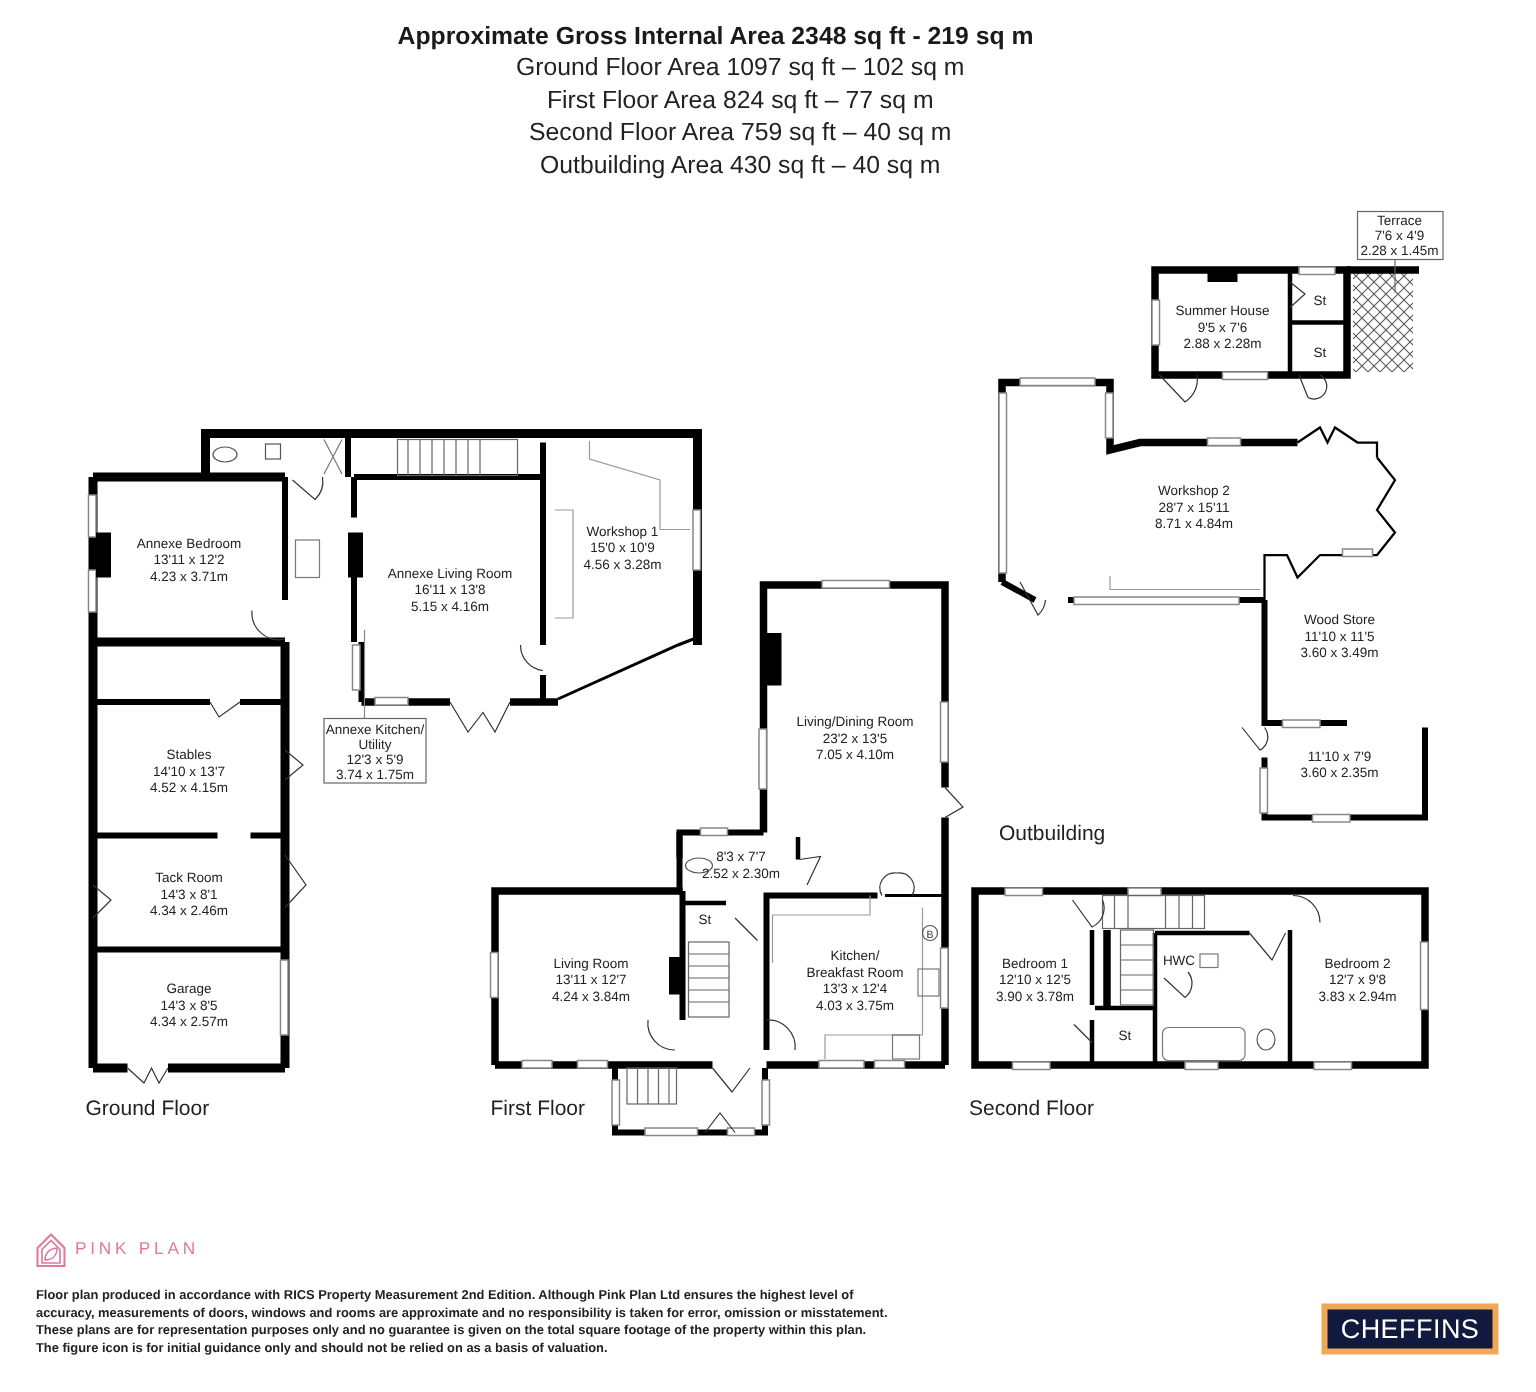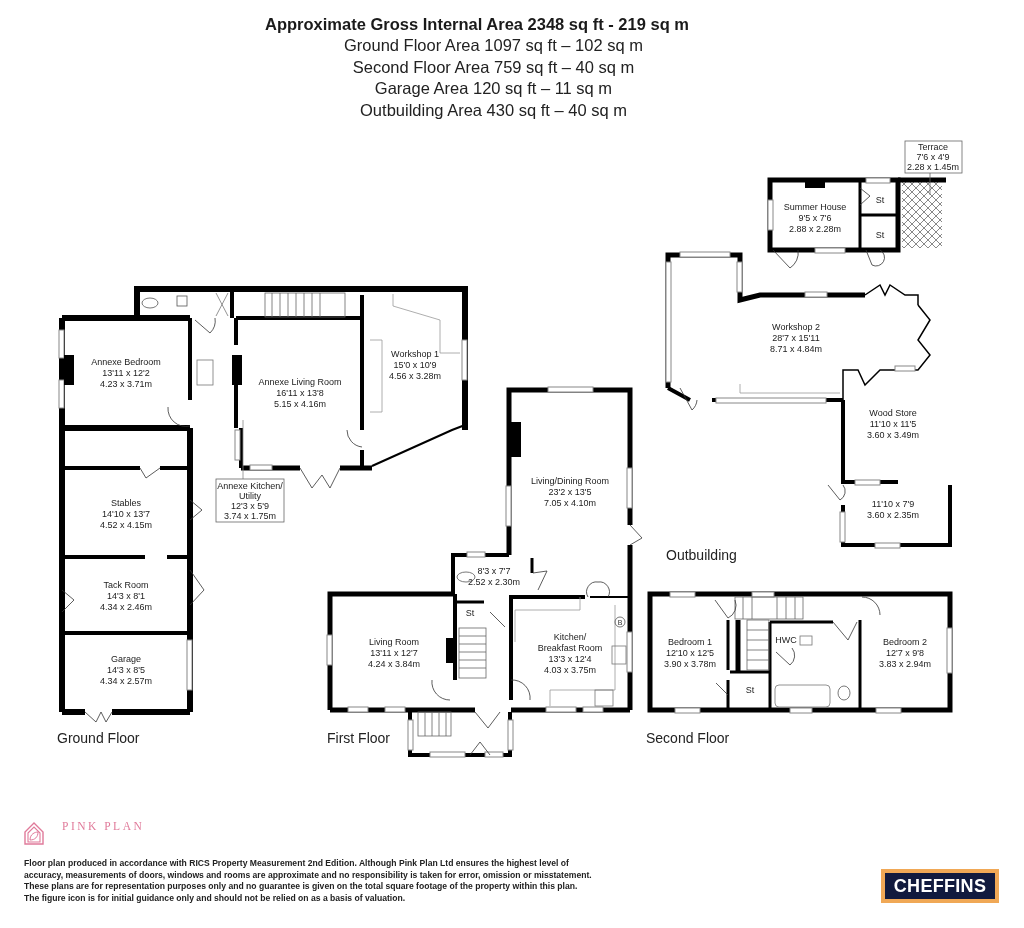--- a/index.html
+++ b/index.html
@@ -22,6 +22,7 @@
 <div class="header">
   <div class="line-bold">Approximate Gross Internal Area 2348 sq ft - 219 sq m</div>
   <div class="line">Ground Floor Area 1097 sq ft – 102 sq m</div>
+  <div class="line">First Floor Area 824 sq ft – 77 sq m</div>
   <div class="line">Second Floor Area 759 sq ft – 40 sq m</div>
   <div class="line">Garage Area 120 sq ft – 11 sq m</div>
   <div class="line">Outbuilding Area 430 sq ft – 40 sq m</div>

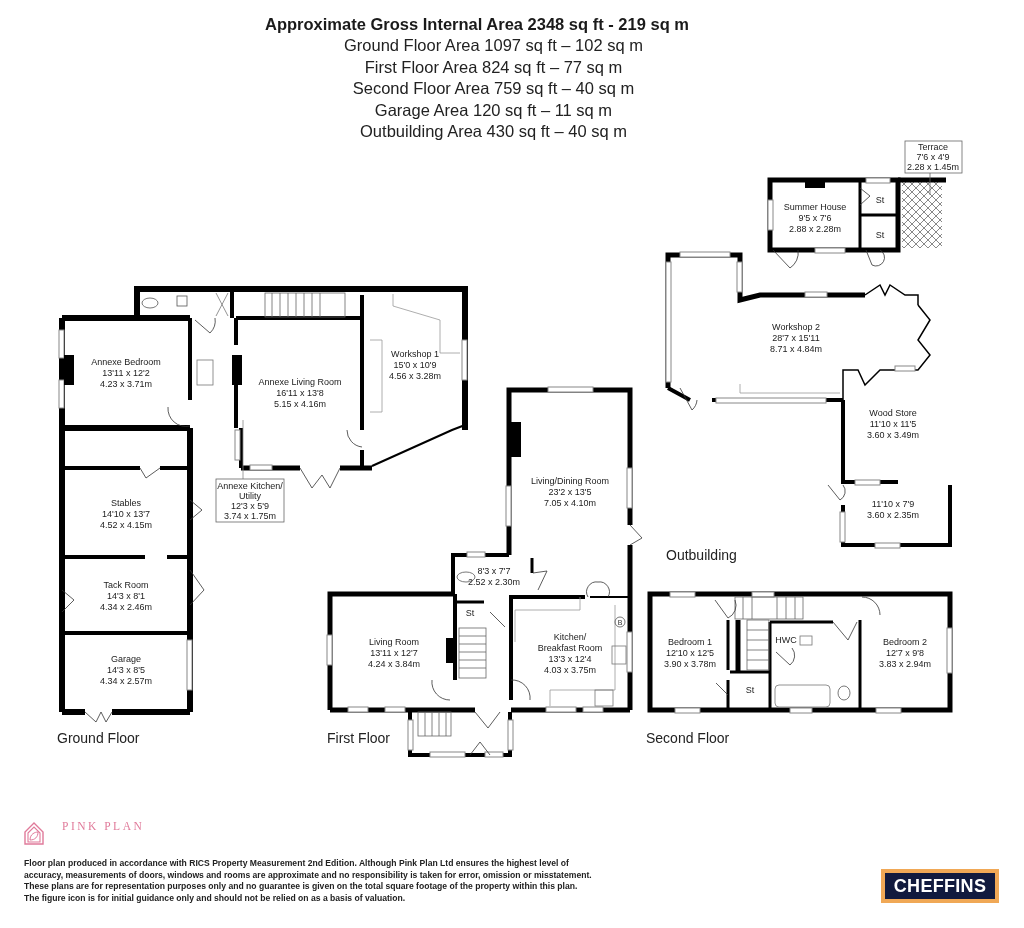--- a/index.html
+++ b/index.html
@@ -24,7 +24,6 @@
   <div class="line">Ground Floor Area 1097 sq ft – 102 sq m</div>
   <div class="line">First Floor Area 824 sq ft – 77 sq m</div>
   <div class="line">Second Floor Area 759 sq ft – 40 sq m</div>
-  <div class="line">Garage Area 120 sq ft – 11 sq m</div>
   <div class="line">Outbuilding Area 430 sq ft – 40 sq m</div>
 </div>
 

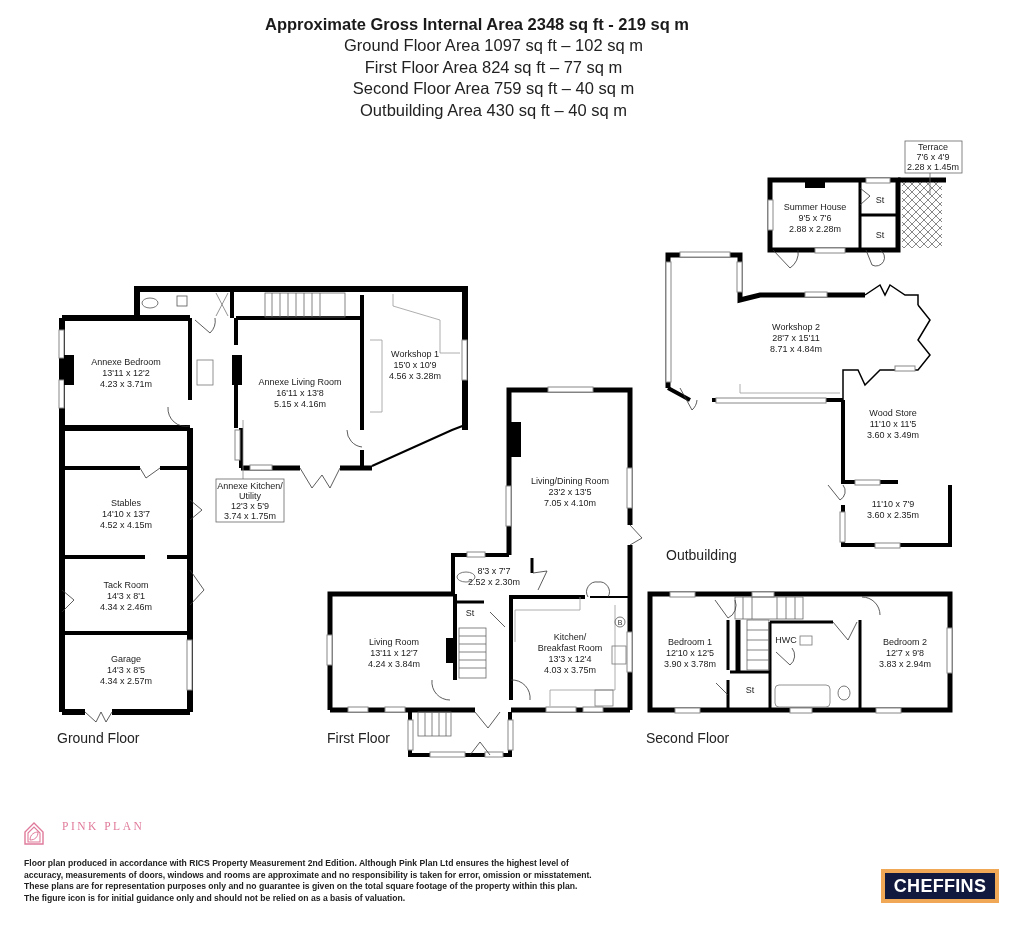--- a/index.html
+++ b/index.html
@@ -10,7 +10,7 @@
   svg.plan { position:absolute; left:0; top:0; }
   .room-label { font-size:9px; text-anchor:middle; fill:#222; }
   .floor-label { font-size:14px; fill:#222; }
-  .footer-logo { position:absolute; left:22px; top:820px; display:flex; align-items:flex-start; gap:16px;font-family:Liberation Serif, serif; }
+  .footer-logo { position:absolute; left:22px; top:820px; display:flex; align-items:center; gap:4px; }
   .footer-logo .brand { color:#e07a9a; letter-spacing:2.5px; font-size:11.5px; }
   .disclaimer { position:absolute; left:24px; top:858px; width:570px; font-size:8.6px; line-height:11.5px; color:#222;font-weight:bold; }
   .agent-badge { position:absolute; left:881px; top:869px; width:118px; height:34px; background:#f0a856; display:flex; align-items:center; justify-content:center; }

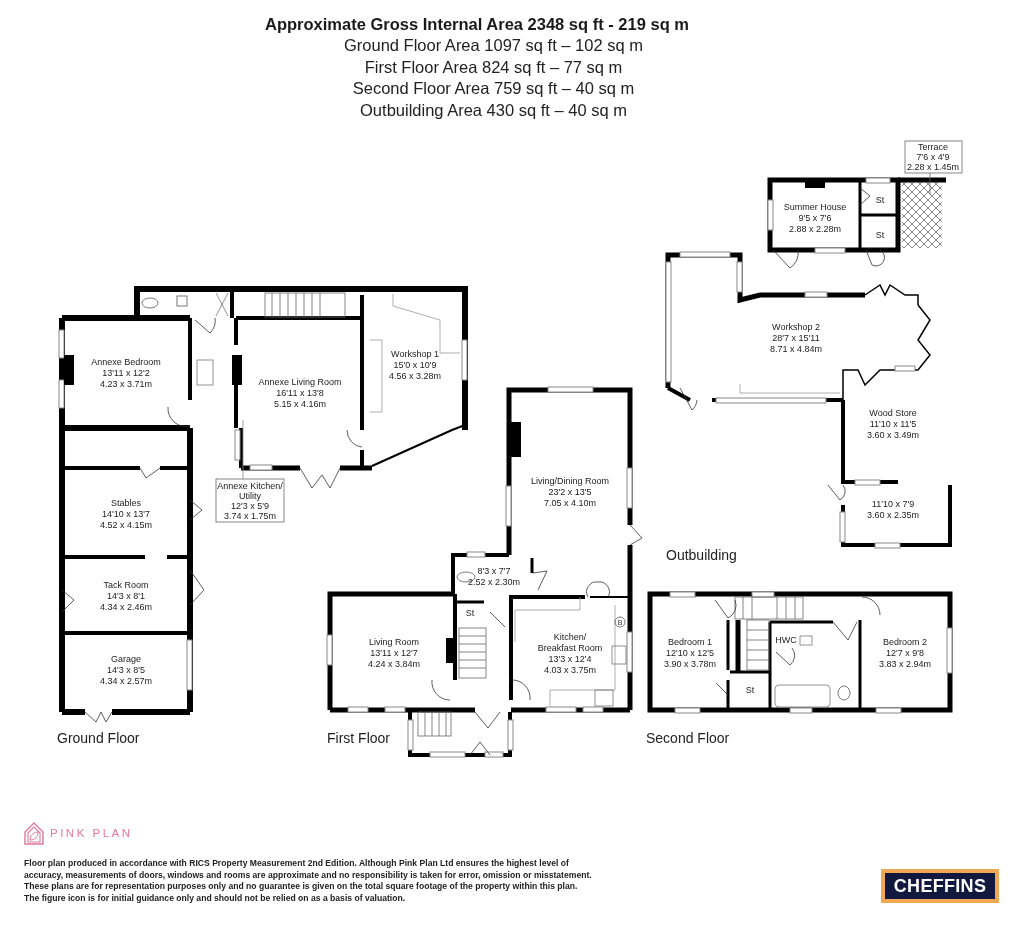--- a/index.html
+++ b/index.html
@@ -14,7 +14,7 @@
   .footer-logo .brand { color:#e07a9a; letter-spacing:2.5px; font-size:11.5px; }
   .disclaimer { position:absolute; left:24px; top:858px; width:570px; font-size:8.6px; line-height:11.5px; color:#222;font-weight:bold; }
   .agent-badge { position:absolute; left:881px; top:869px; width:118px; height:34px; background:#f0a856; display:flex; align-items:center; justify-content:center; }
-  .agent-badge span { display:flex; align-items:center; justify-content:center; background:#111a3e; color:#fff; font-weight:bold; font-size:18px; width:110px; height:26px; letter-spacing:0.3px; }
+  .agent-badge span { display:flex; align-items:center; justify-content:center; background:#111a3e; color:#fff; font-weight:normal; font-size:18px; width:110px; height:26px; letter-spacing:0.3px; }
 </style>
 </head>
 <body>

